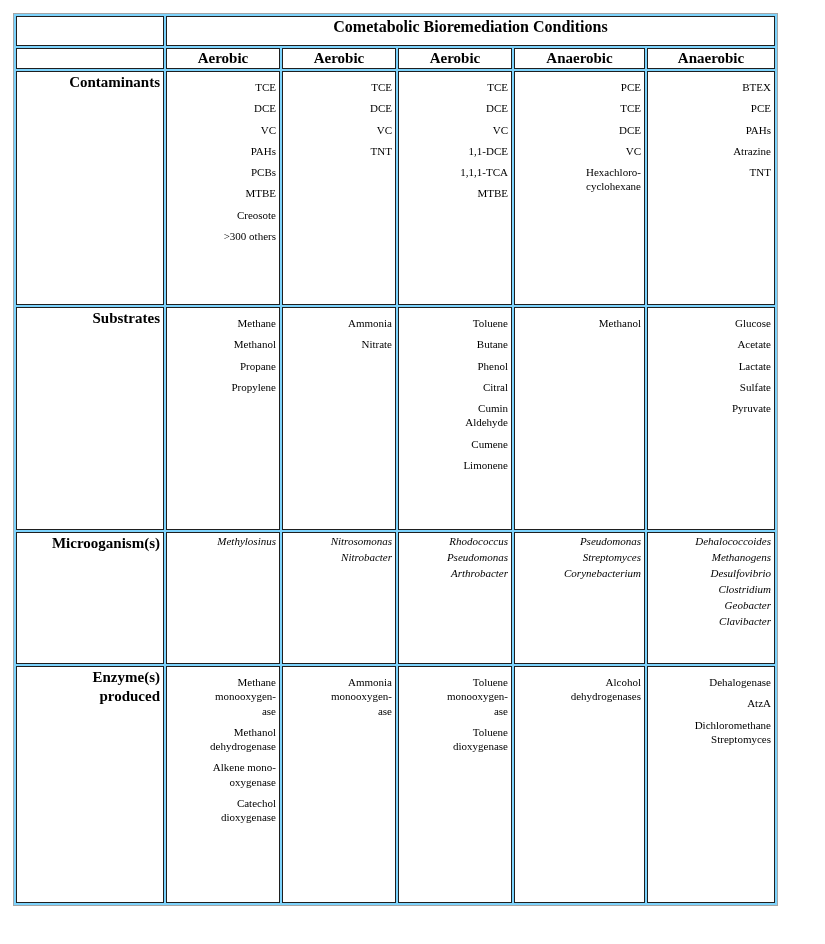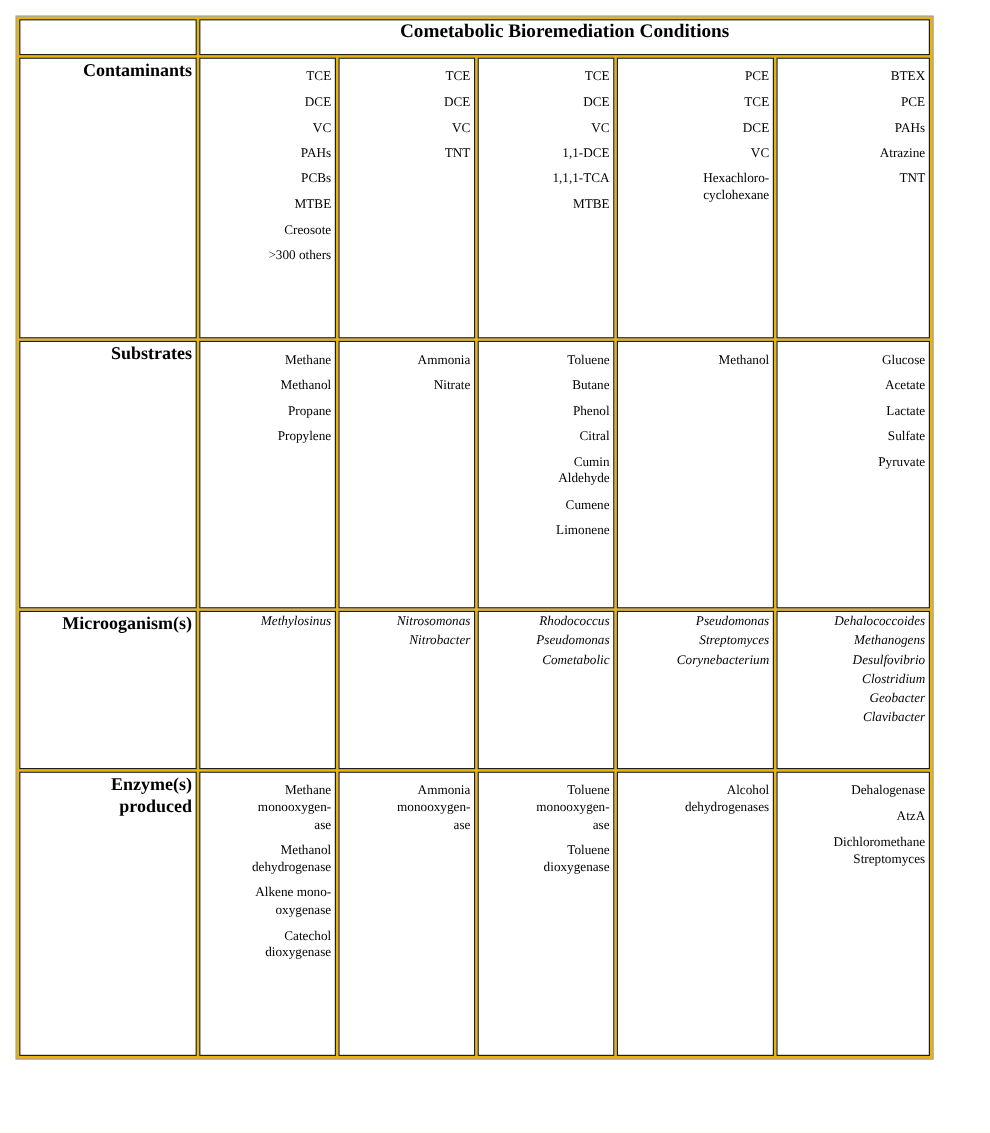--- a/index.html
+++ b/index.html
@@ -20,7 +20,7 @@
     border-collapse: separate;
     border-spacing: 2px;
     border: 1px solid #a6a6a6;
-    background: #eab308;
+    background: #7dd3fc;
     table-layout: fixed;
   }
   table.biorem th,

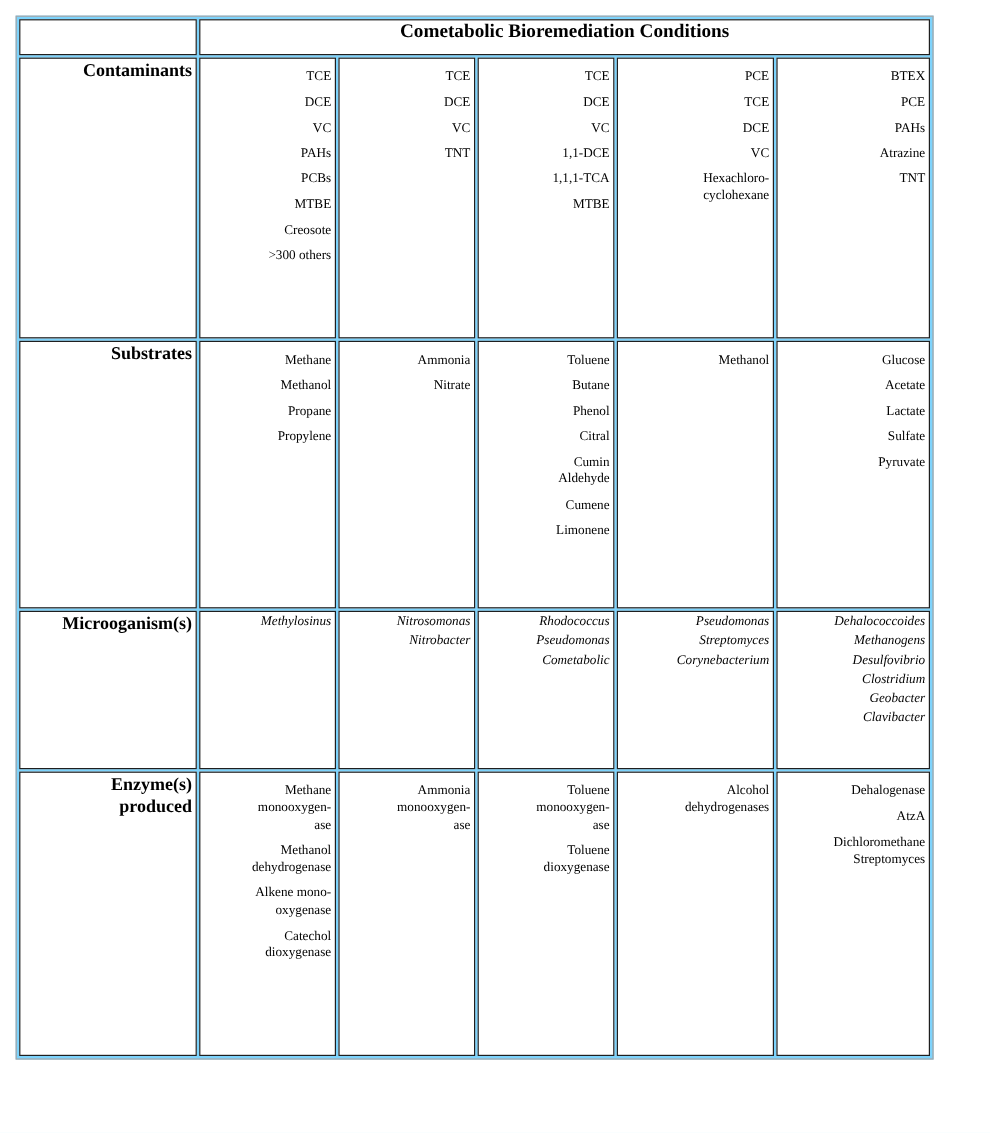--- a/index.html
+++ b/index.html
@@ -106,6 +106,14 @@
         <td class="corner"></td>
         <th class="title-cell" colspan="5">Cometabolic Bioremediation Conditions</th>
       </tr>
+      <tr class="cond-row">
+        <td class="corner"></td>
+        <th class="cond-cell">Aerobic</th>
+        <th class="cond-cell">Aerobic</th>
+        <th class="cond-cell">Aerobic</th>
+        <th class="cond-cell">Anaerobic</th>
+        <th class="cond-cell">Anaerobic</th>
+      </tr>
     </thead>
     <tbody>
       <tr class="r-contaminants">

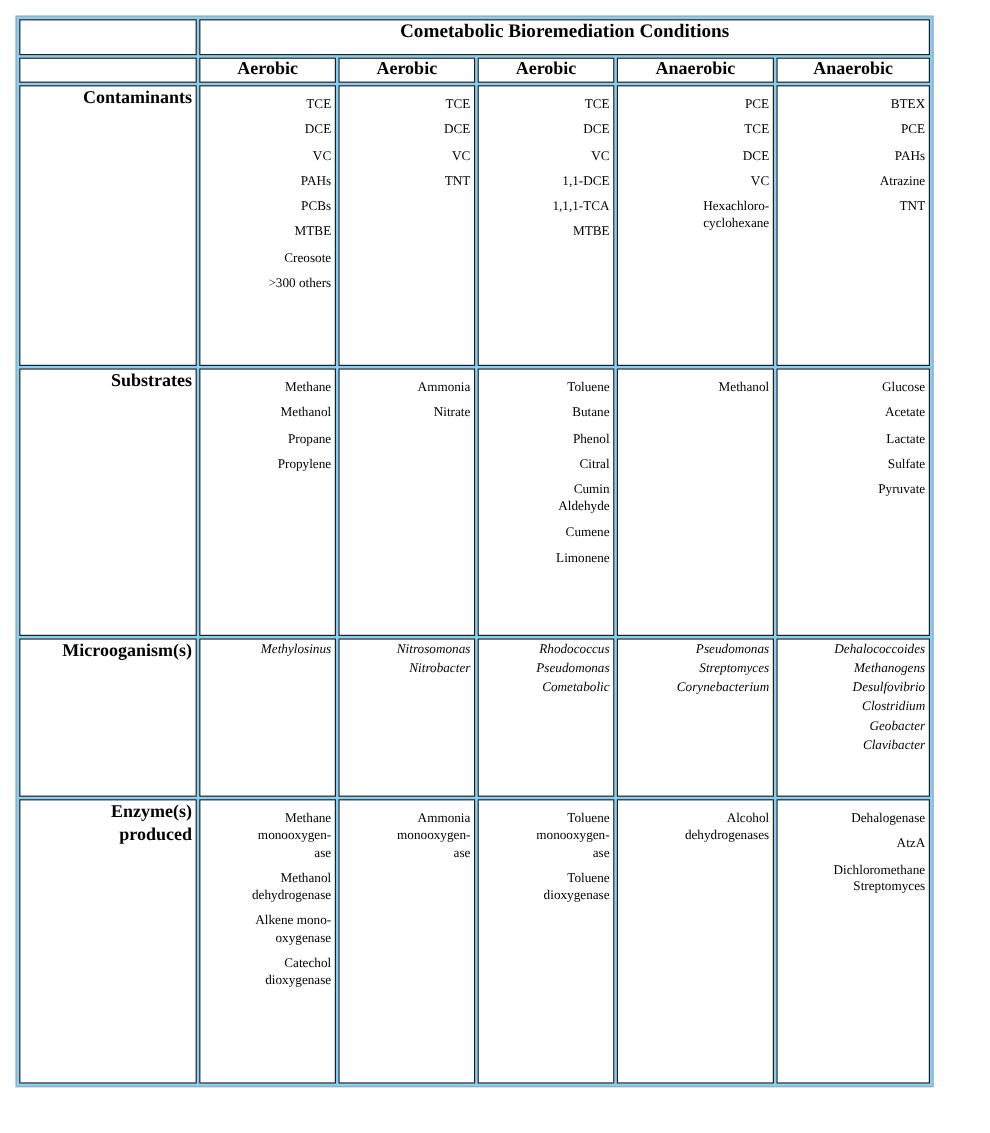--- a/index.html
+++ b/index.html
@@ -203,7 +203,7 @@
         <td class="data-cell tight italic">
             <div class="item">Rhodococcus</div>
             <div class="item">Pseudomonas</div>
-            <div class="item">Cometabolic</div>
+            <div class="item">Arthrobacter</div>
           </td>
         <td class="data-cell tight italic">
             <div class="item">Pseudomonas</div>

